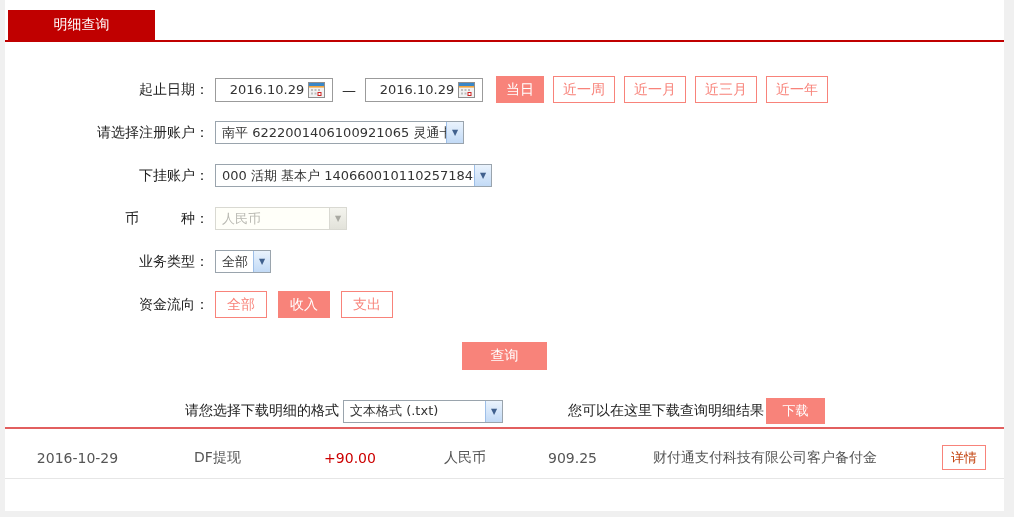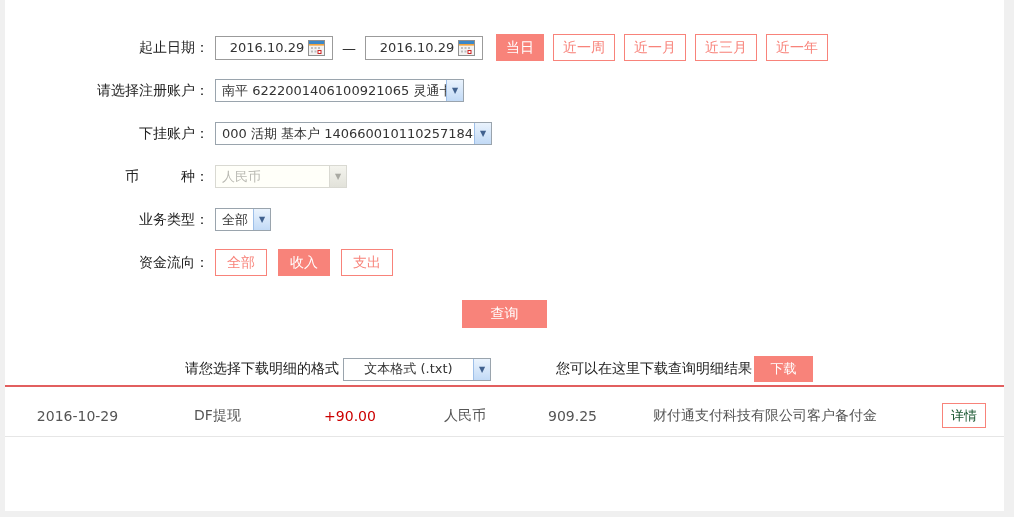--- a/index.html
+++ b/index.html
@@ -89,6 +89,12 @@
 <div class="page">
   <div class="content">
 
+    <div class="tabbar">
+      <div class="tab">
+        <span>明细查询</span>
+      </div>
+      <div class="tab-underline"></div>
+    </div>
 
     <div class="form">
 

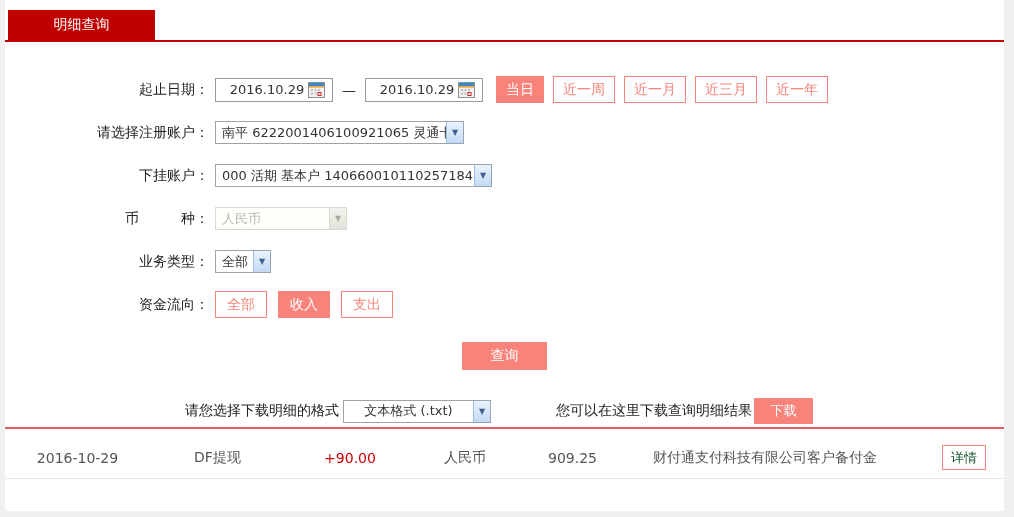--- a/index.html
+++ b/index.html
@@ -45,7 +45,7 @@
   .sel-sub { width:277px; }
   .sel-currency { width:132px; }
   .sel-biz { width:56px; }
-  .sel-format { width:148px;text-align:center; }
+  .sel-format { width:160px; }
 
   .flowgroup { display:flex; align-items:center; }
   .fbtn { border:1px solid #f8837a; color:#f8837a; background:#fff; font-size:14px;

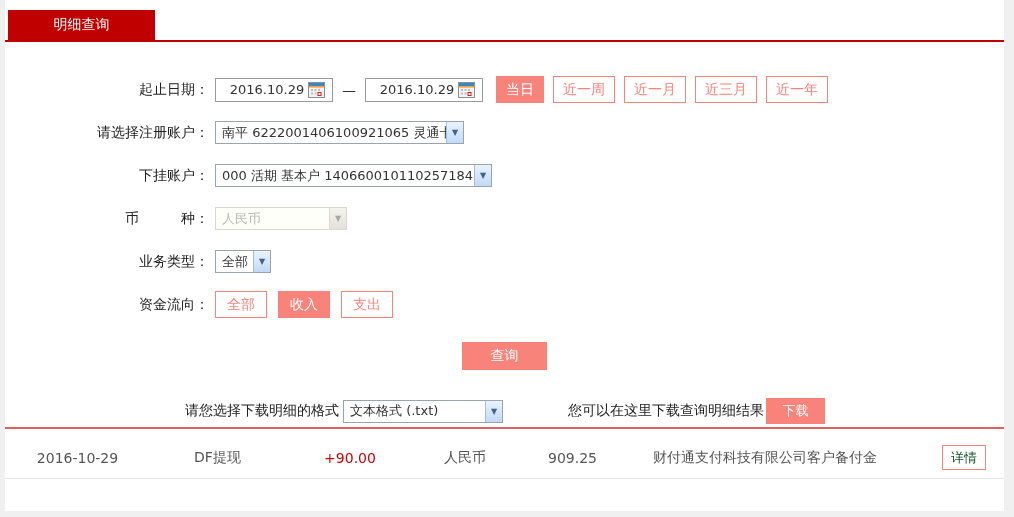--- a/index.html
+++ b/index.html
@@ -80,7 +80,7 @@
   .c6 { width:270px; text-align:center; }
   .c7 { flex:1; display:flex; align-items:center; justify-content:center; }
   .amount-in { color:#cc0000; }
-  .detail-btn { border:1px solid #f8837a; color:#14532d; background:#fff; font-size:13px;
+  .detail-btn { border:1px solid #f8837a; color:#c2410c; background:#fff; font-size:13px;
                 padding:4px 8px; cursor:pointer; line-height:1.2;margin-left:24px; }
 </style>
 </head>

